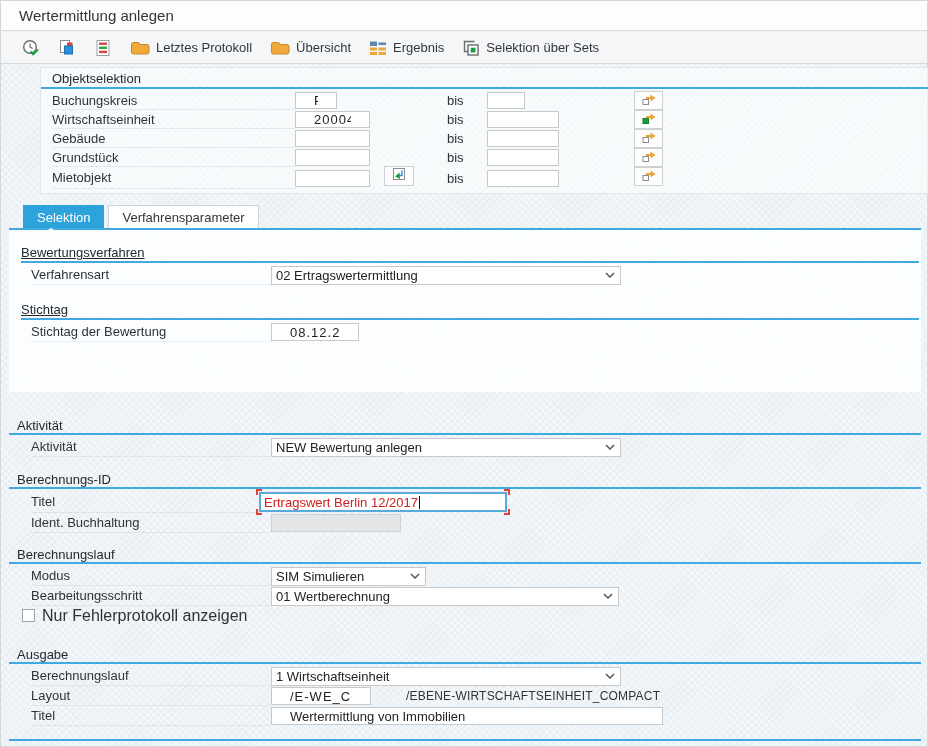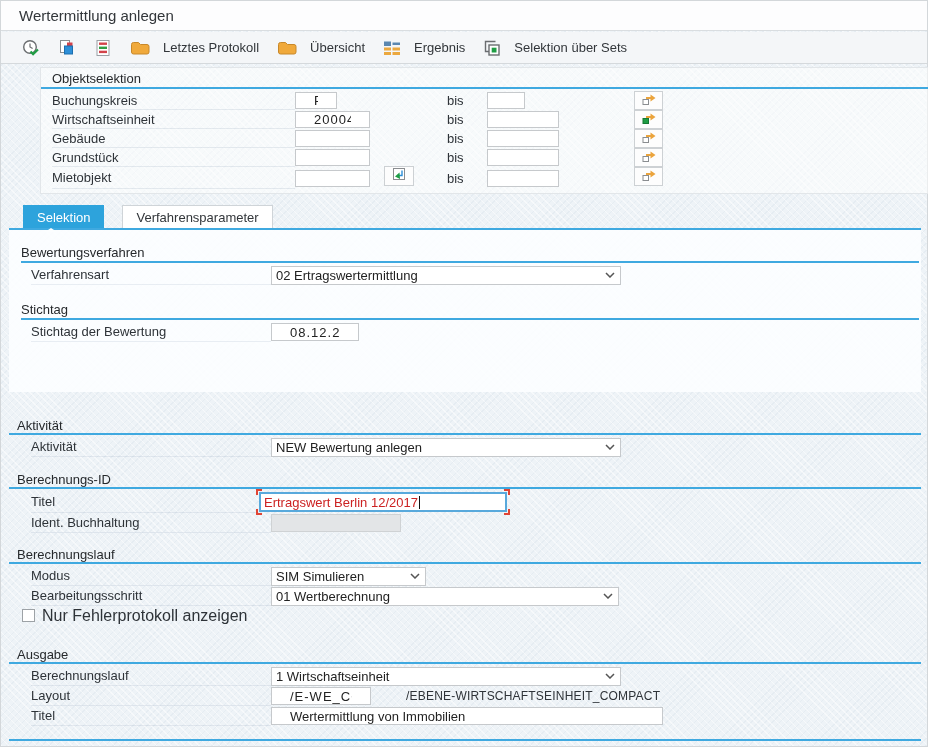--- a/index.html
+++ b/index.html
@@ -29,7 +29,7 @@
     display:flex; align-items:center; padding-left:12px;
   }
   .tbtn {
-    display:flex; align-items:center; gap:13px; height:26px;
+    display:flex; align-items:center; gap:6px; height:26px;
     padding:0 9px; font-size:13px; color:#32363a; cursor:default; background:transparent; border:none;
   }
   .tbtn svg { display:block; }

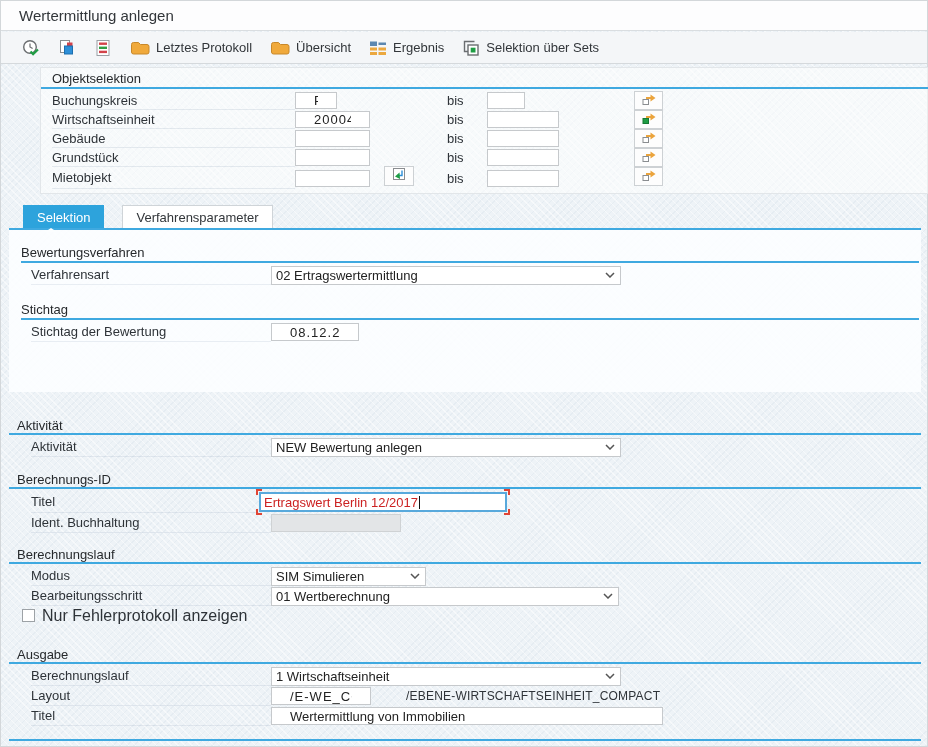--- a/index.html
+++ b/index.html
@@ -72,7 +72,7 @@
   }
 
   
-  .tabstrip { position:absolute; left:8px; top:204px; height:23px; display:flex; gap:18px; padding-left:14px; }
+  .tabstrip { position:absolute; left:8px; top:204px; height:23px; display:flex; gap:4px; padding-left:14px; }
   .tab {
     height:23px; padding:0 13px; display:flex; align-items:center;
     font-size:13px; background:#fff; border:1px solid #cfd4d8; border-bottom:none; color:#32363a;

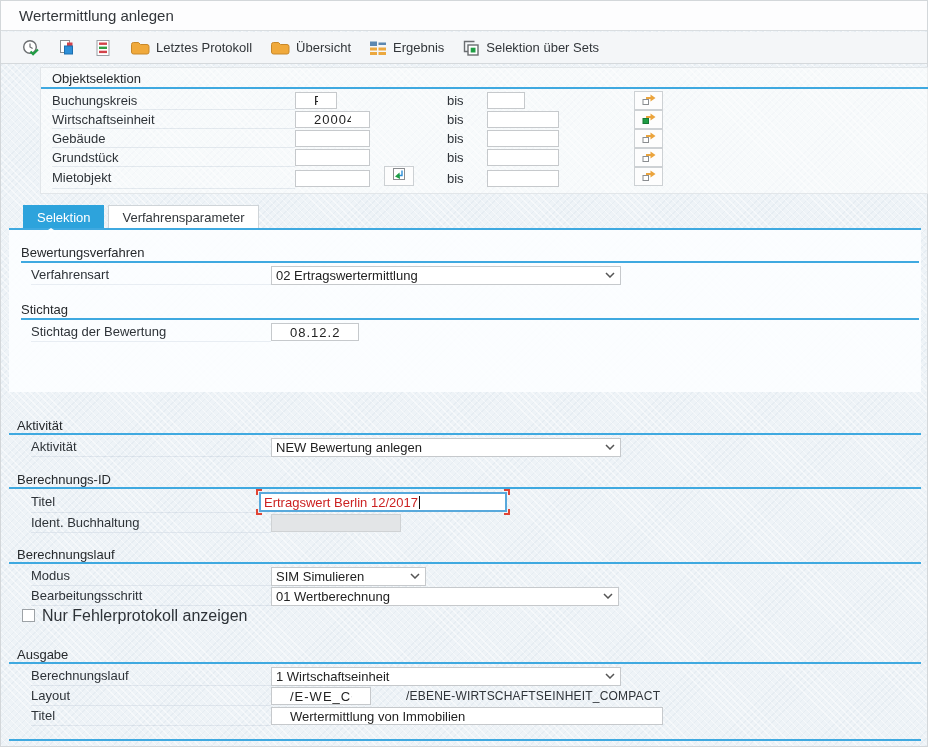--- a/index.html
+++ b/index.html
@@ -88,7 +88,7 @@
     background:rgba(252,254,255,.9);
   }
 
-  .panelsec .sec-title { margin-left:12px; }
+  .panelsec .sec-title { margin-left:12px;text-decoration:underline; }
   .section { position:absolute; left:8px; width:912px; }
   .section .sec-title { margin-left:8px; }
   .frows { padding-left:22px; padding-top:2px; }

